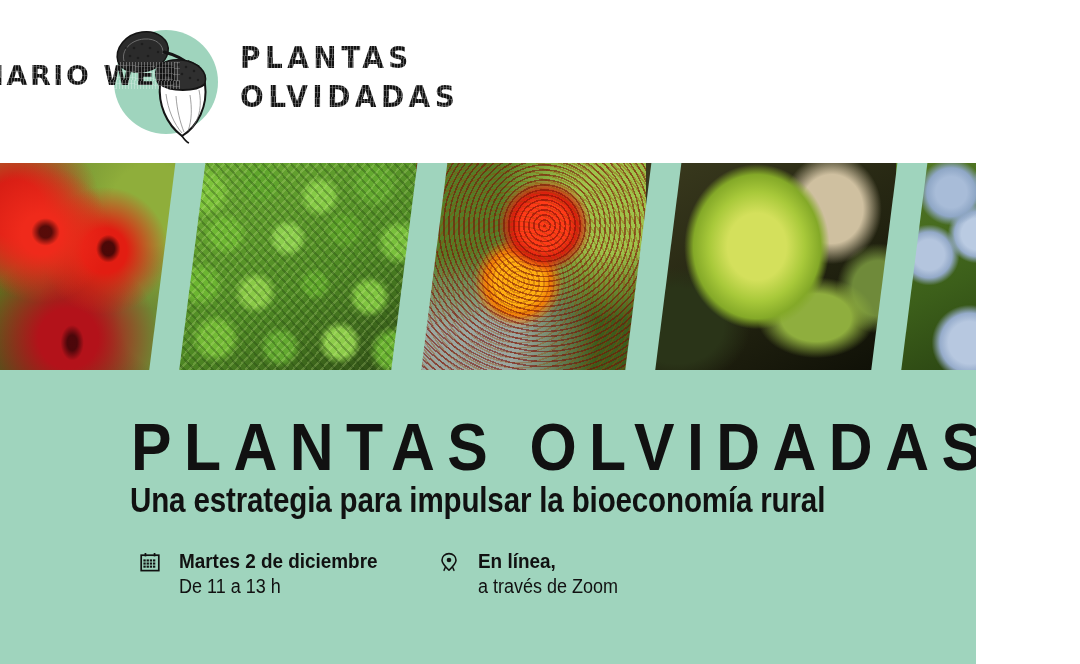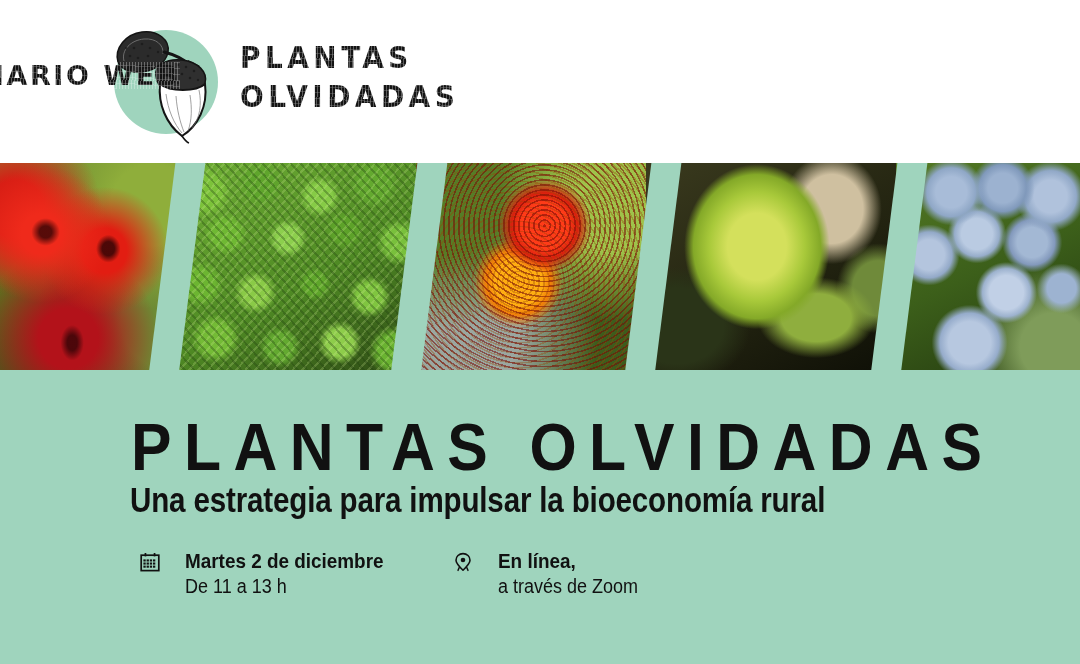--- a/index.html
+++ b/index.html
@@ -16,7 +16,7 @@
   }
   .poster {
     position: relative;
-    width: 1080px;
+    width: 976px;
     height: 664px;
     background: #0ea5e9;
     overflow: hidden;

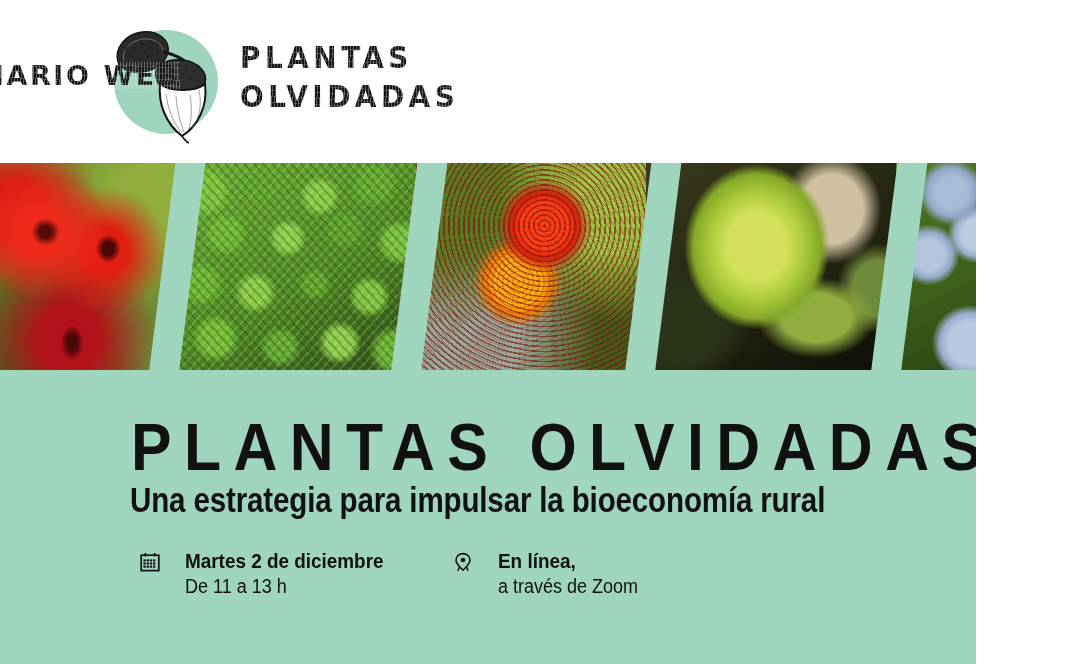--- a/index.html
+++ b/index.html
@@ -276,7 +276,7 @@
     top: 0;
     display: flex;
     align-items: flex-start;
-    gap: 25px;
+    gap: 19px;
   }
   .info-item.c1 { left: 0px; }
   .info-item.c2 { left: 313px; }

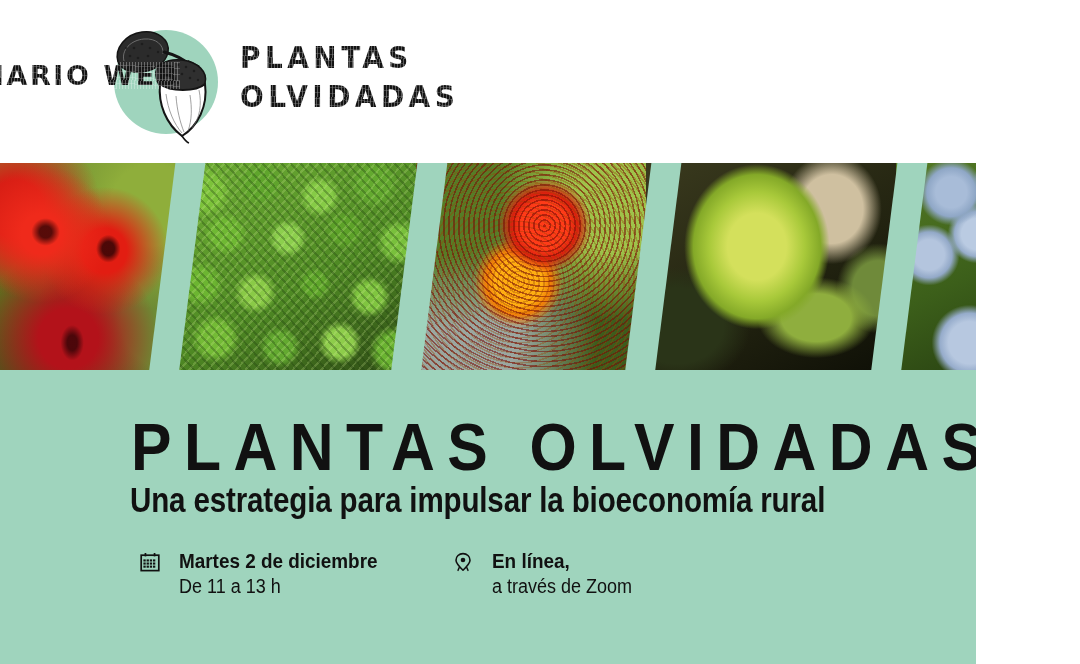--- a/index.html
+++ b/index.html
@@ -279,7 +279,7 @@
     gap: 19px;
   }
   .info-item.c1 { left: 0px; }
-  .info-item.c2 { left: 313px; }
+  .info-item.c2 { left: 299px; }
   .info-item.c3 { left: 529px; }
   .info-icon {
     flex: 0 0 auto;

